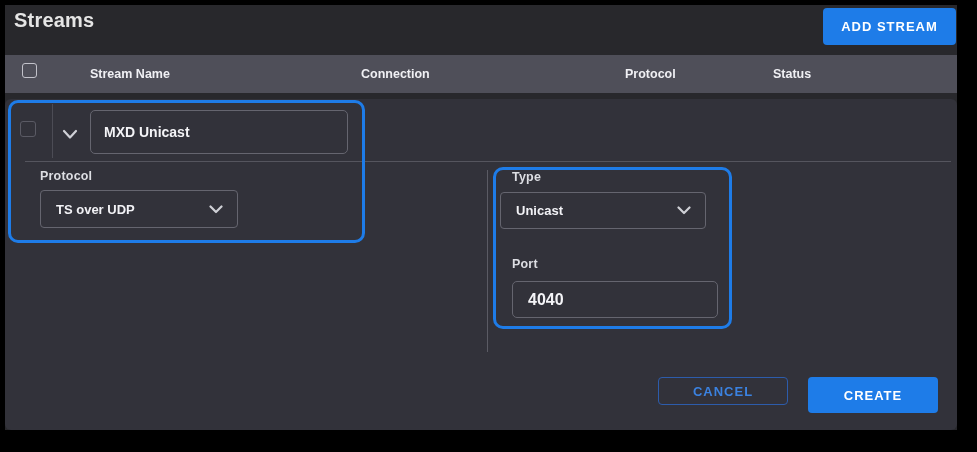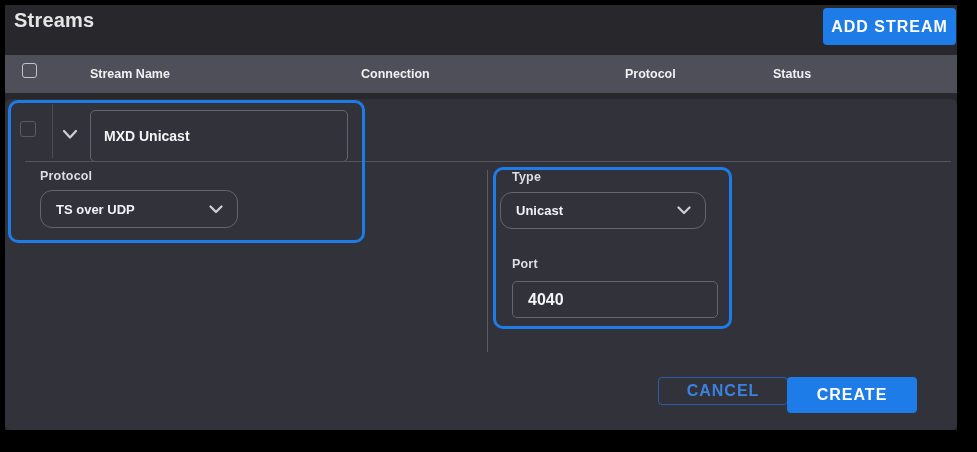--- a/index.html
+++ b/index.html
@@ -35,7 +35,7 @@
     display: flex;
     align-items: center;
     justify-content: center;
-    font-size: 16px;
+    font-size: 13px;
     font-weight: bold;
     letter-spacing: 1px;
     border-radius: 4px;

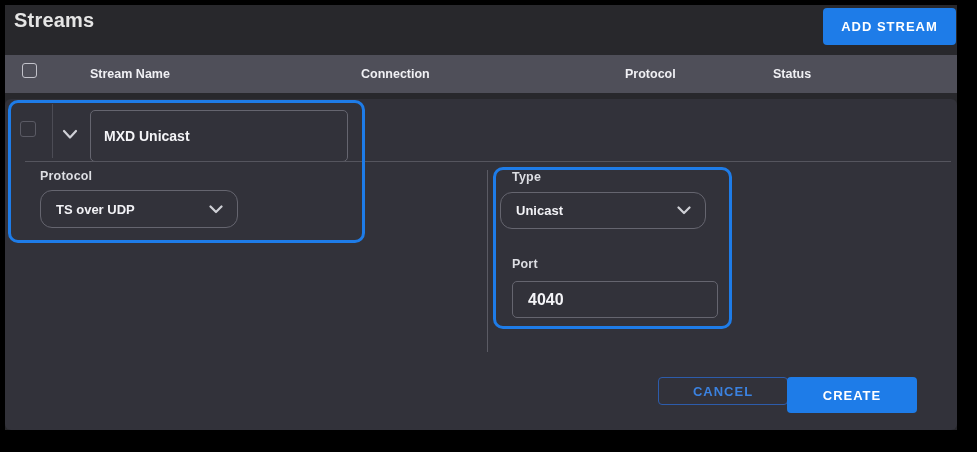--- a/index.html
+++ b/index.html
@@ -146,7 +146,7 @@
   }
   .stream-name-input {
     left: 90px; top: 110px;
-    width: 258px; height: 52px;
+    width: 258px; height: 44px;
     font-size: 14px;
     padding-left: 13px;
   }

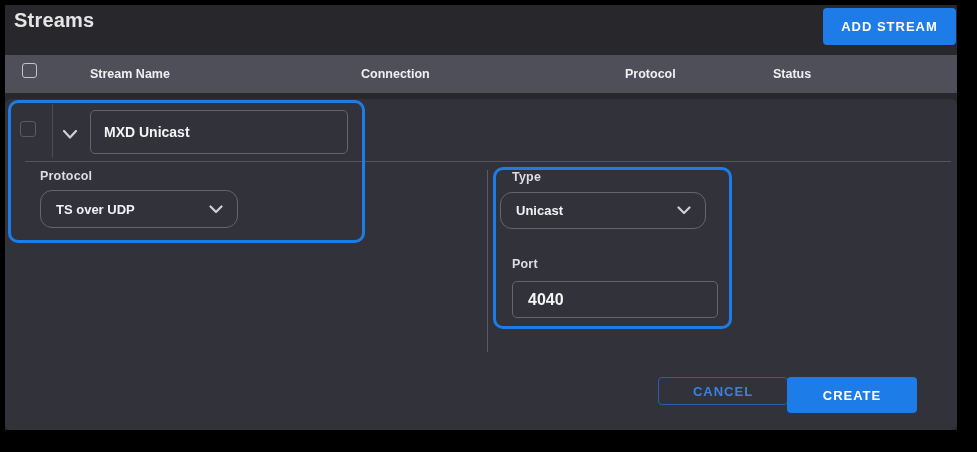--- a/index.html
+++ b/index.html
@@ -174,7 +174,7 @@
     align-items: center;
     justify-content: space-between;
     border: 1px solid #65656f;
-    border-radius: 12px;
+    border-radius: 4px;
     background: transparent;
     color: #f2f2f6;
     font-size: 13px;

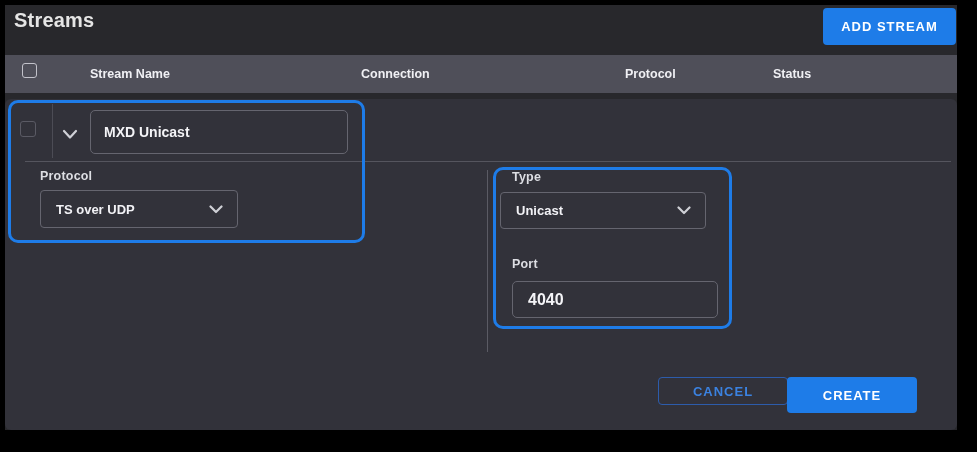--- a/index.html
+++ b/index.html
@@ -55,7 +55,7 @@
 
   .add-stream-btn { left: 823px; top: 8px; width: 133px; height: 37px; }
   .cancel-btn     { left: 658px; top: 377px; width: 130px; height: 28px; }
-  .create-btn     { left: 787px; top: 377px; width: 130px; height: 36px; }
+  .create-btn     { left: 808px; top: 377px; width: 130px; height: 36px; }
 
   .table-header {
     position: absolute;

